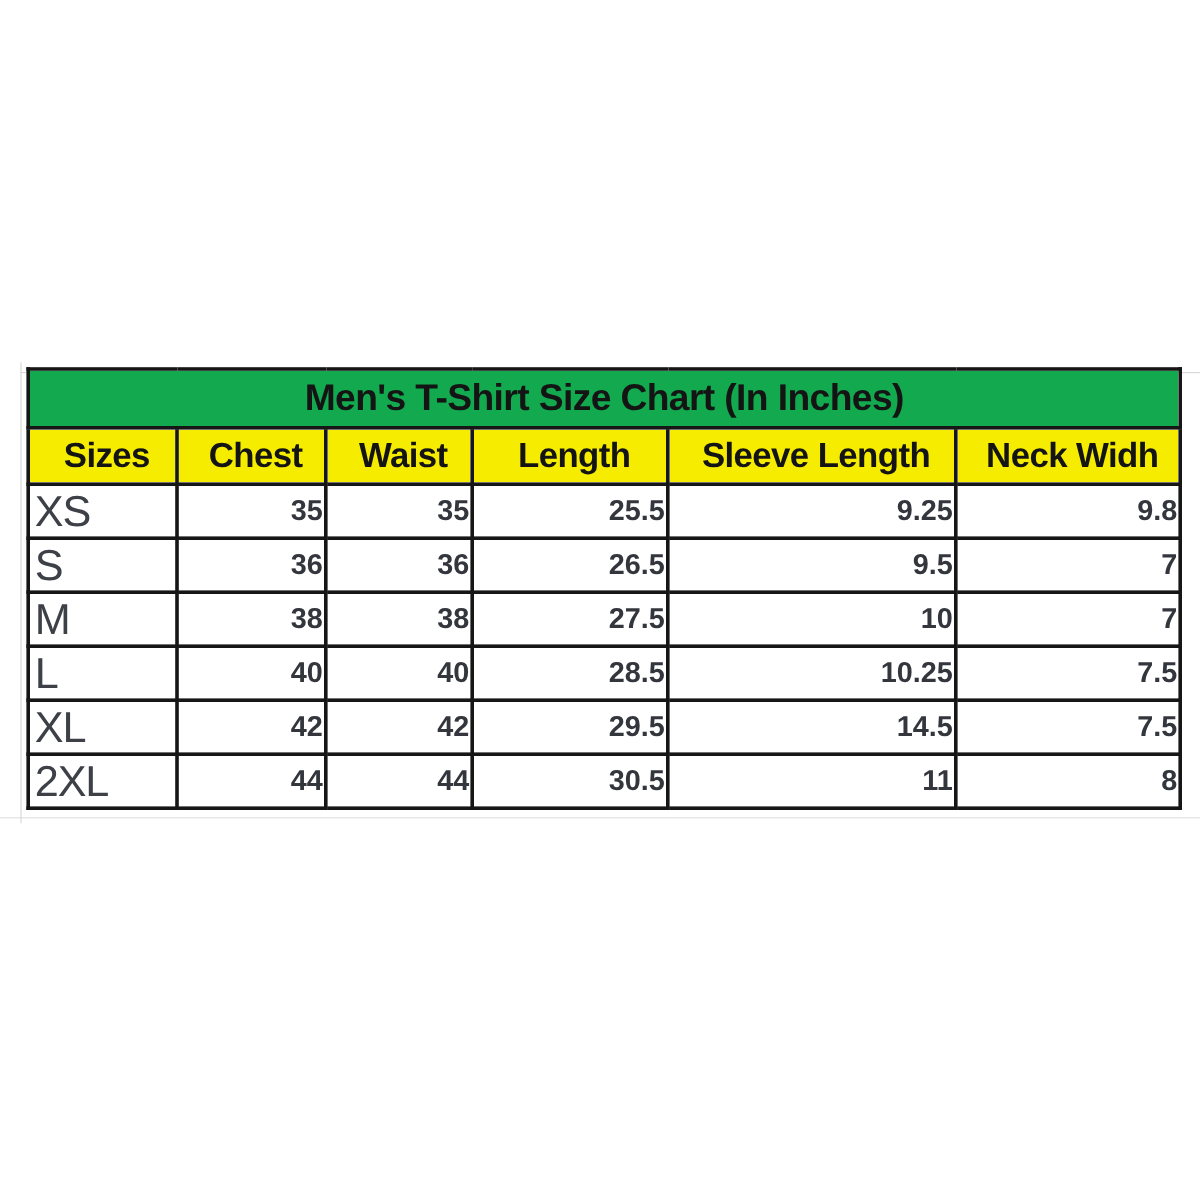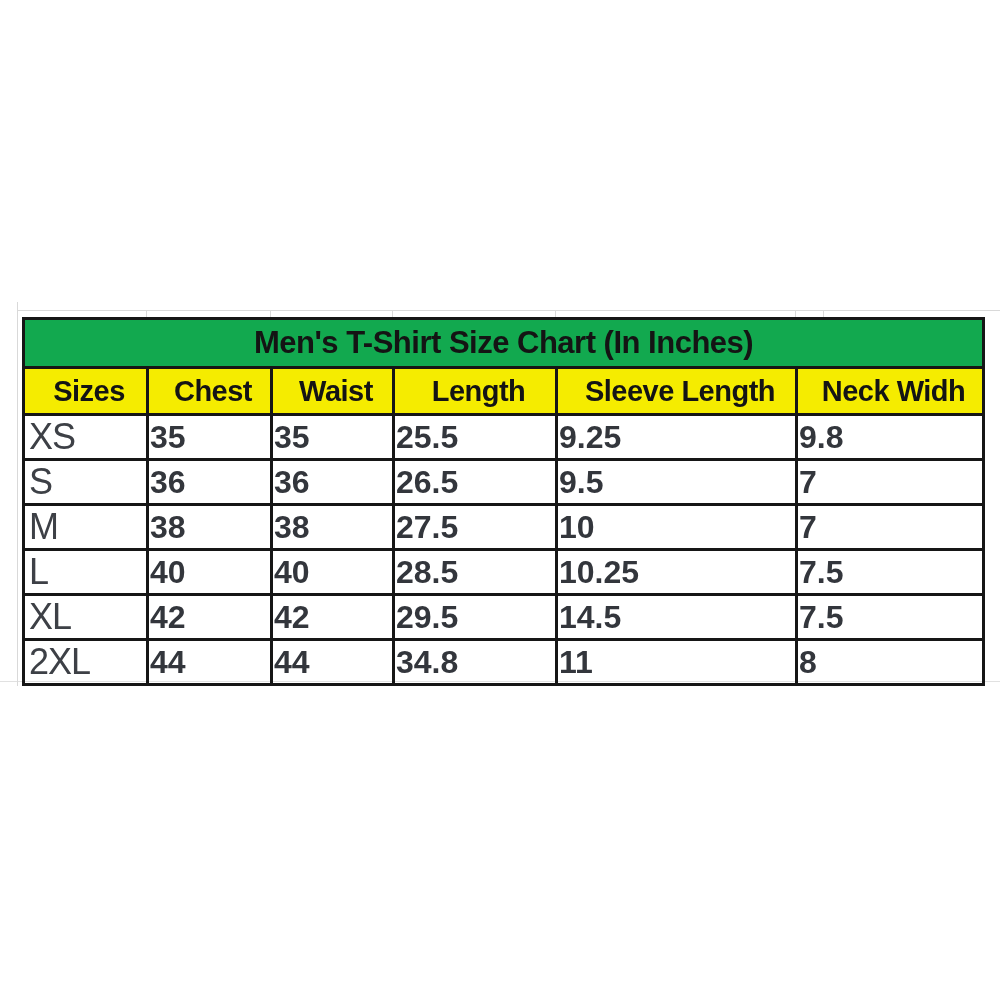--- a/index.html
+++ b/index.html
@@ -33,7 +33,7 @@
   .size-table-wrap {
     position: absolute;
     left: 22px;
-    top: 317px;
+    top: 306px;
     width: 960px;
   }
   table.size-table {

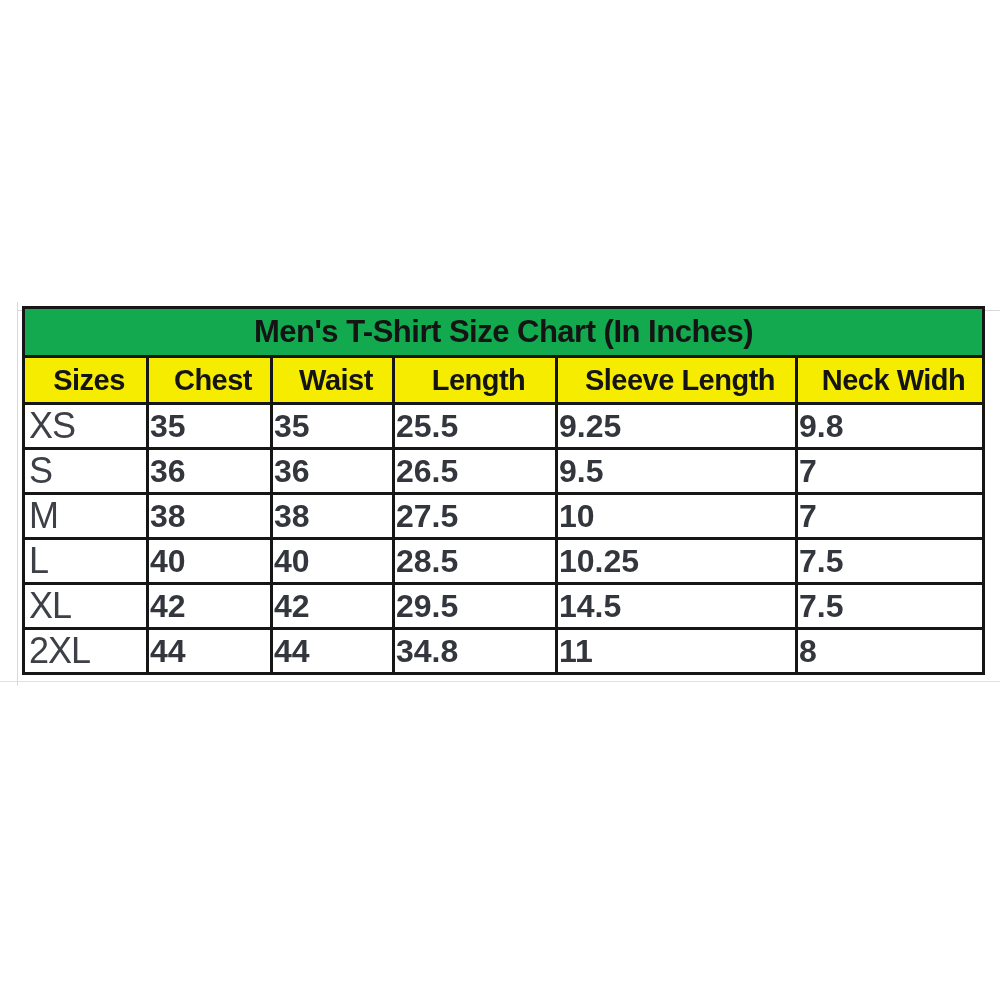--- a/index.html
+++ b/index.html
@@ -76,9 +76,9 @@
   }
   .num-cell {
     color: #33363c;
-    text-align: left;
+    text-align: right;
     font-weight: bold;
-    font-size: 32px;
+    font-size: 24px;
     height: 32px;
   }
 </style>

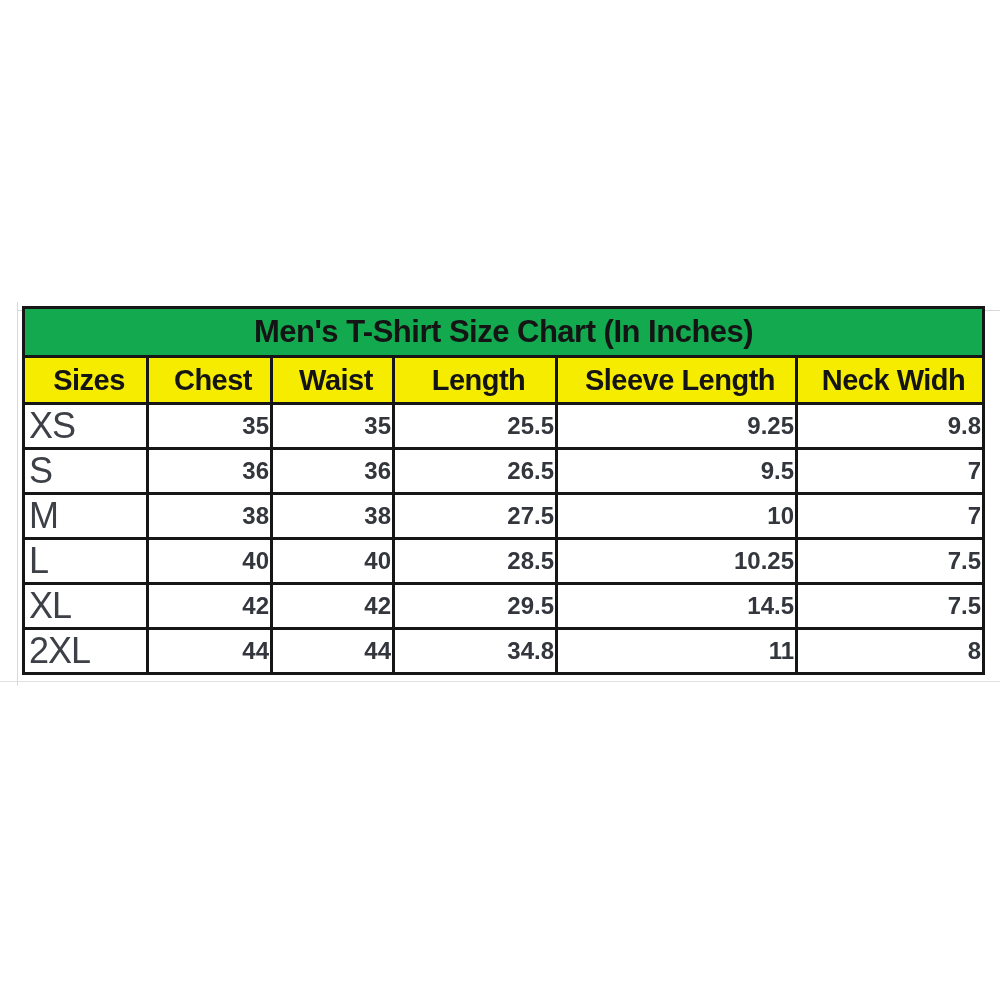--- a/index.html
+++ b/index.html
@@ -163,7 +163,7 @@
           <td class="size-cell">2XL</td>
           <td class="num-cell">44</td>
           <td class="num-cell">44</td>
-          <td class="num-cell">34.8</td>
+          <td class="num-cell">30.5</td>
           <td class="num-cell">11</td>
           <td class="num-cell">8</td>
         </tr>

